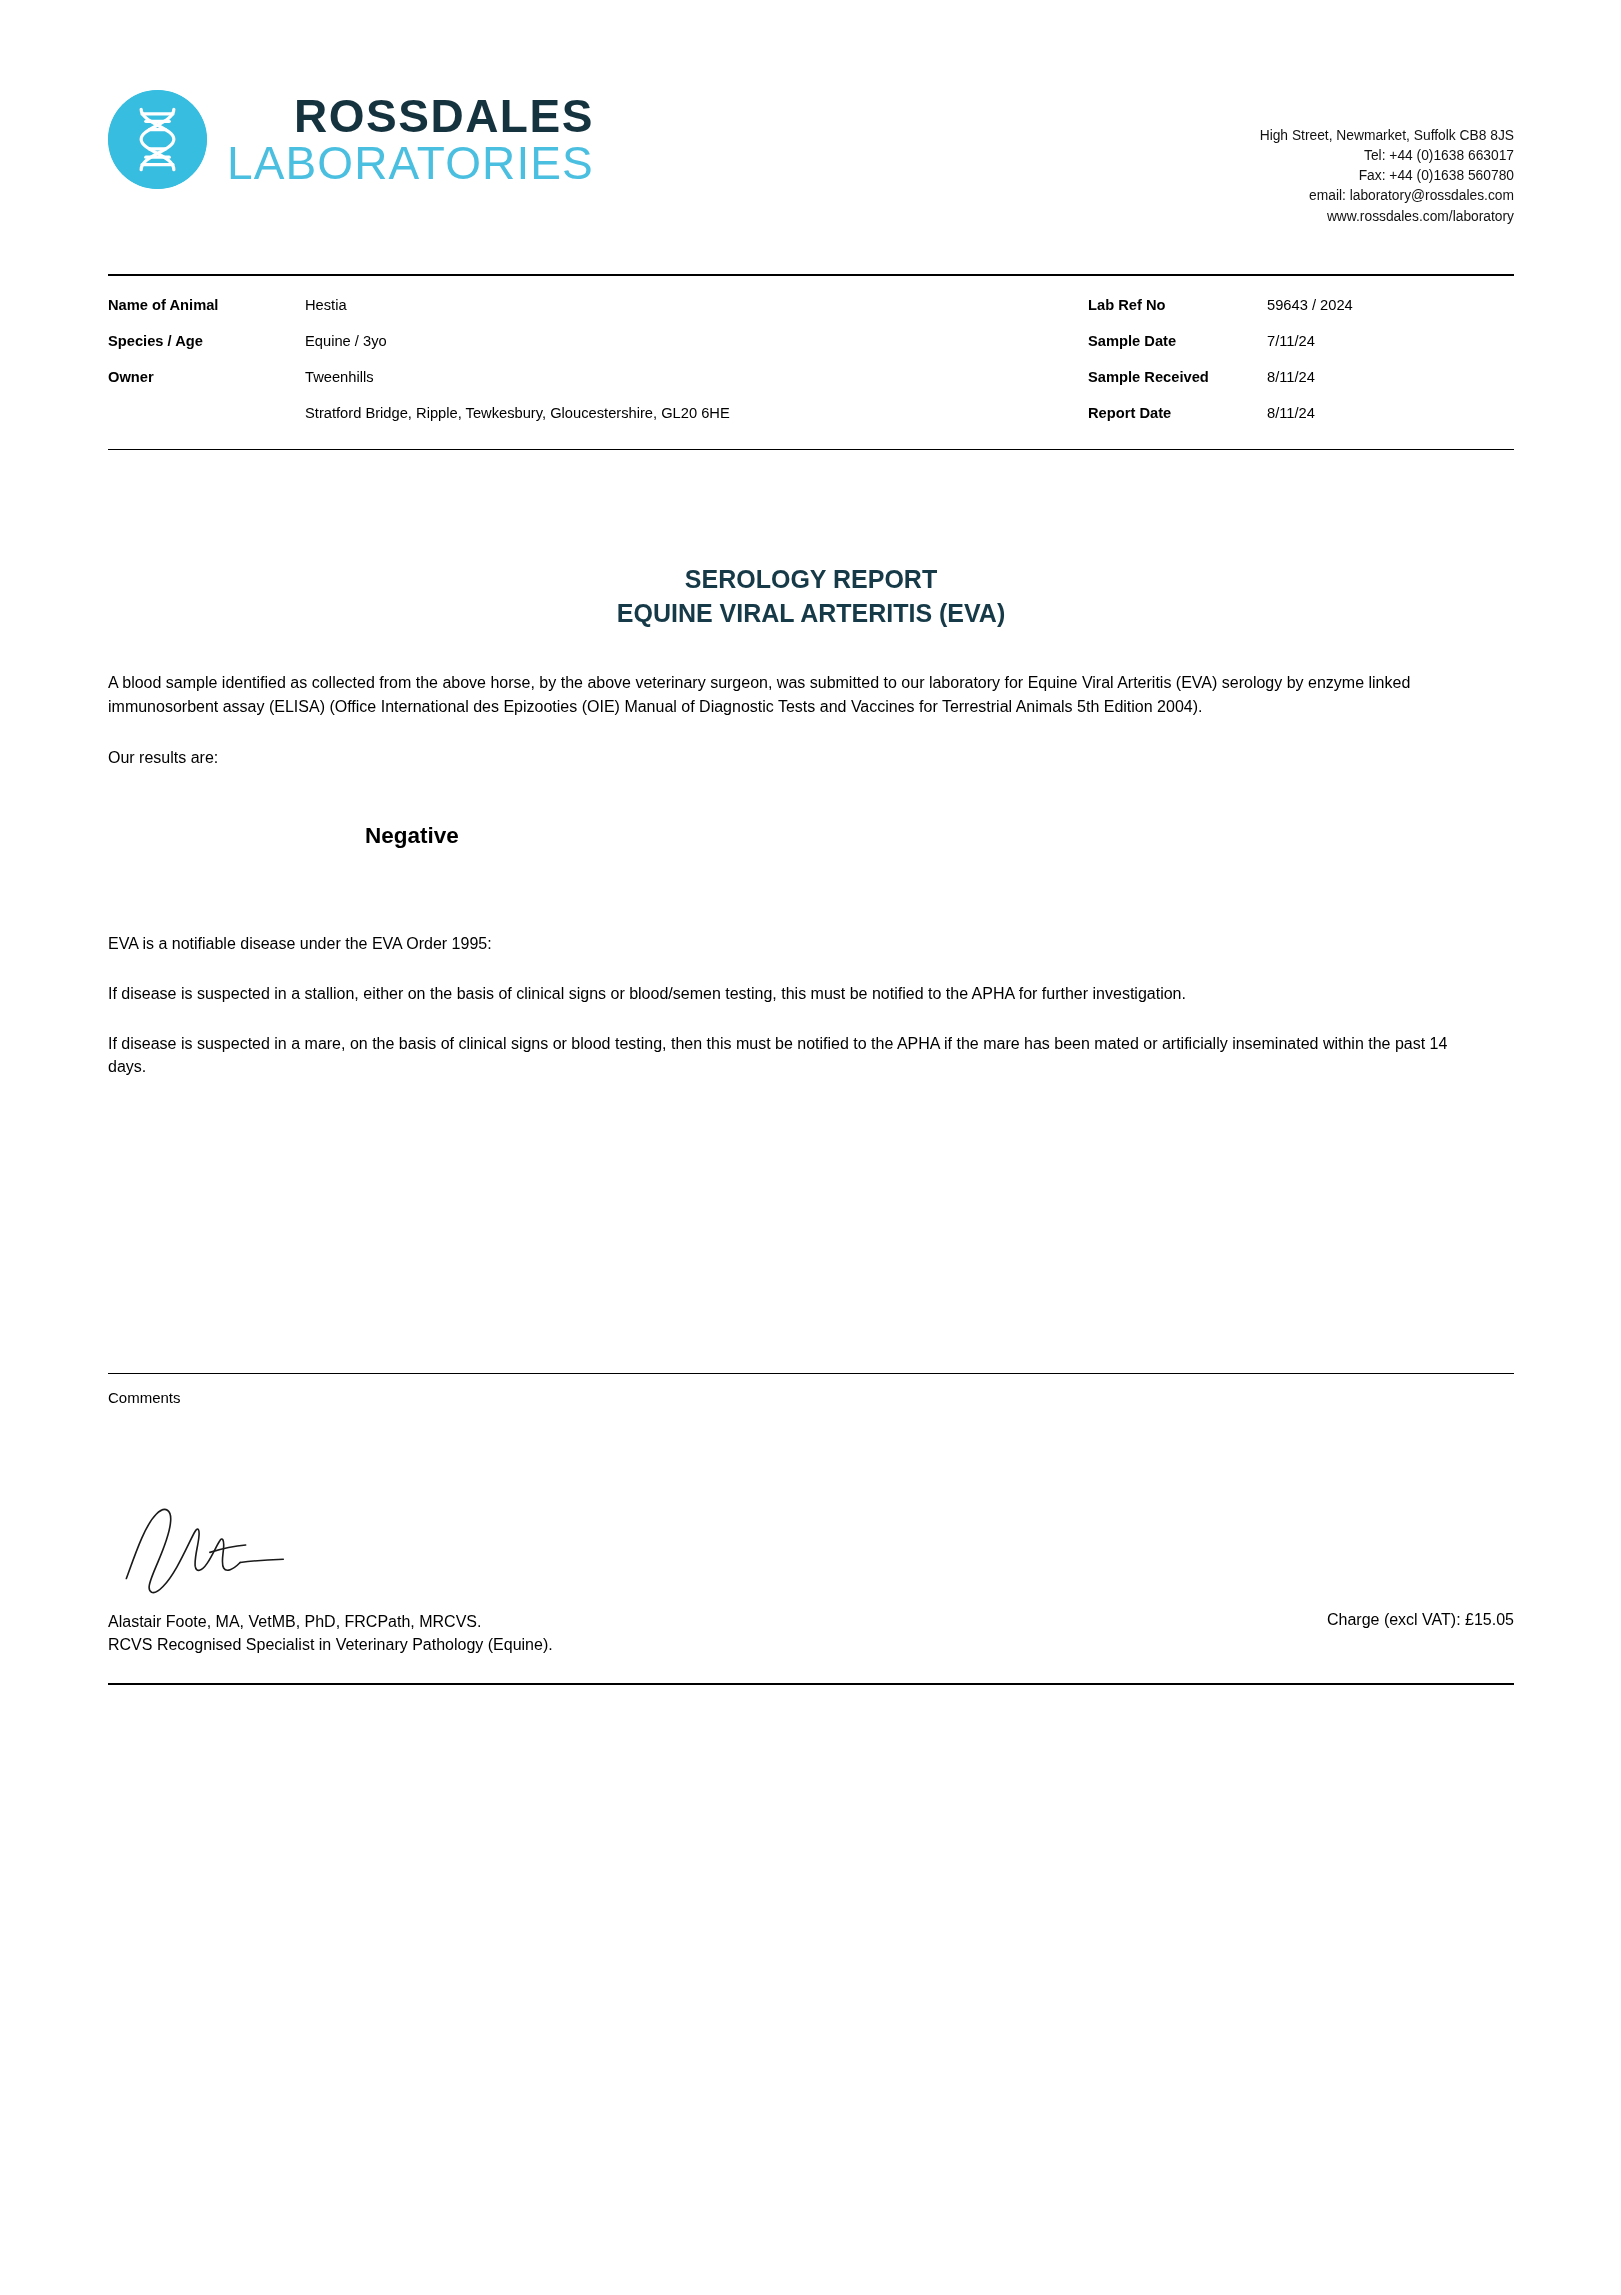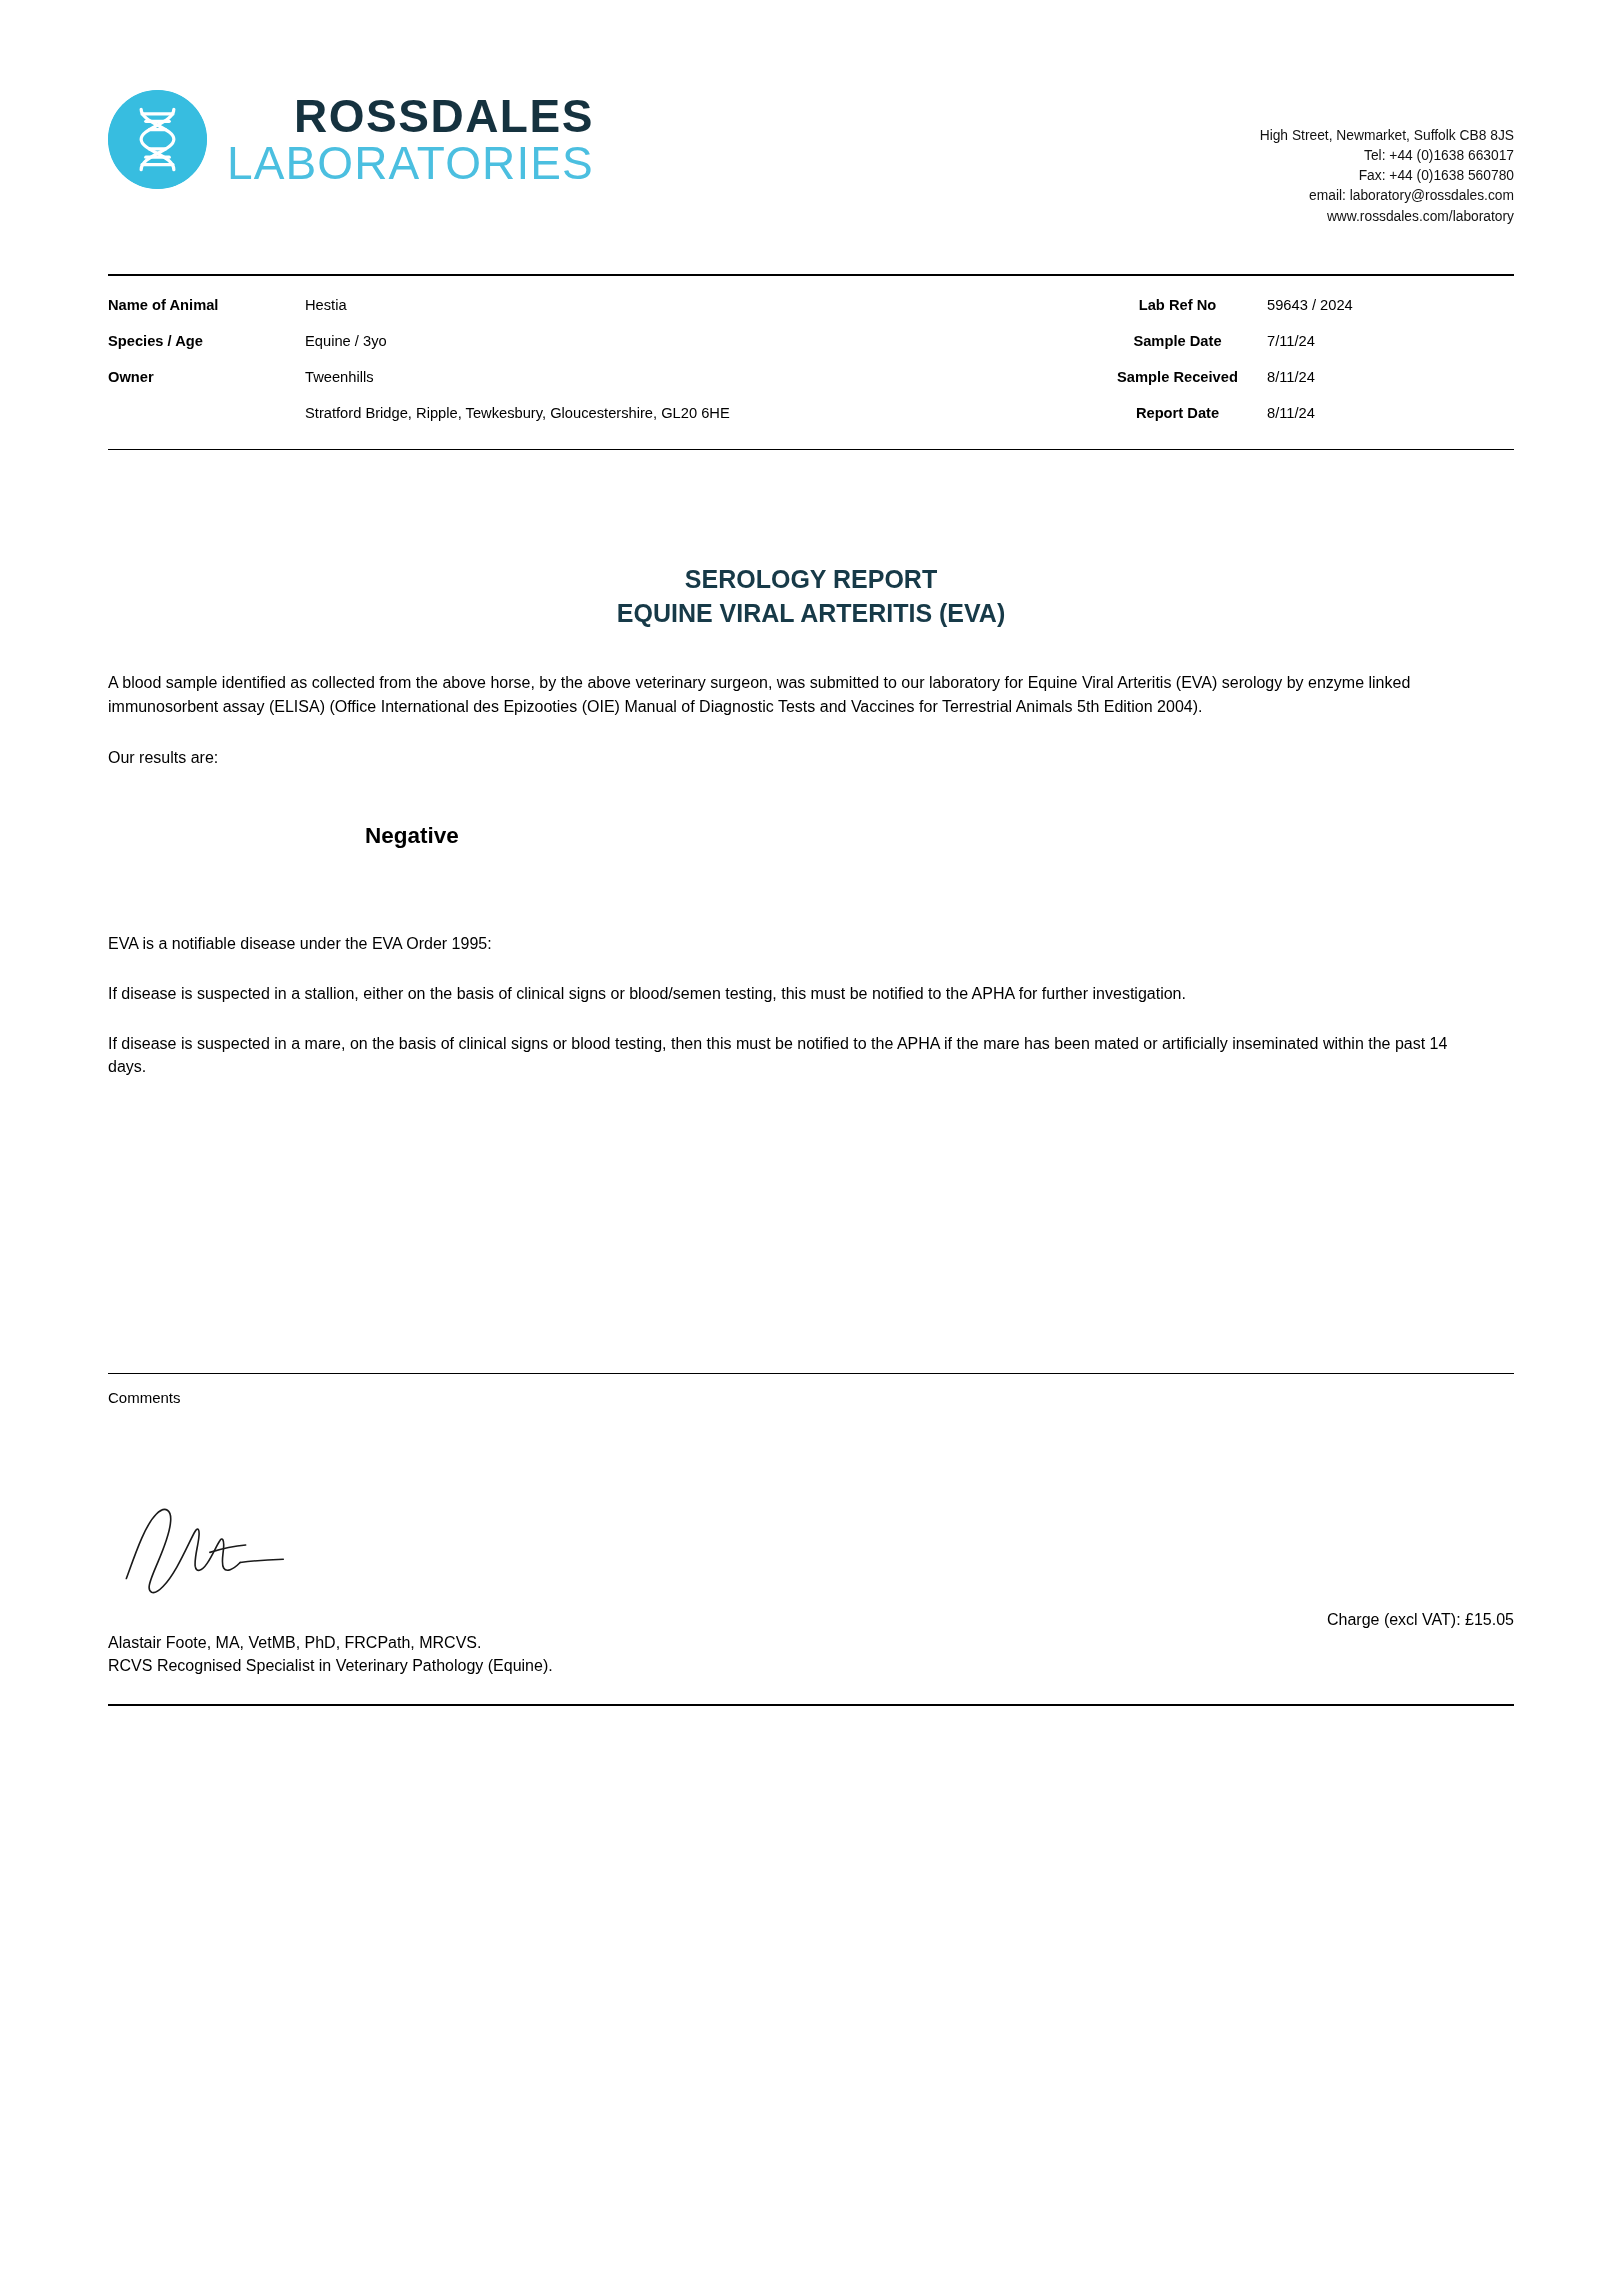--- a/index.html
+++ b/index.html
@@ -90,7 +90,7 @@
     padding-bottom: 8px;
   }
   .det-left { width: 980px; flex: 0 0 980px; }
-  .det-right { flex: 1; text-align: center; }
+  .det-right { flex: 1; }
   .det-row {
     display: flex;
     align-items: baseline;

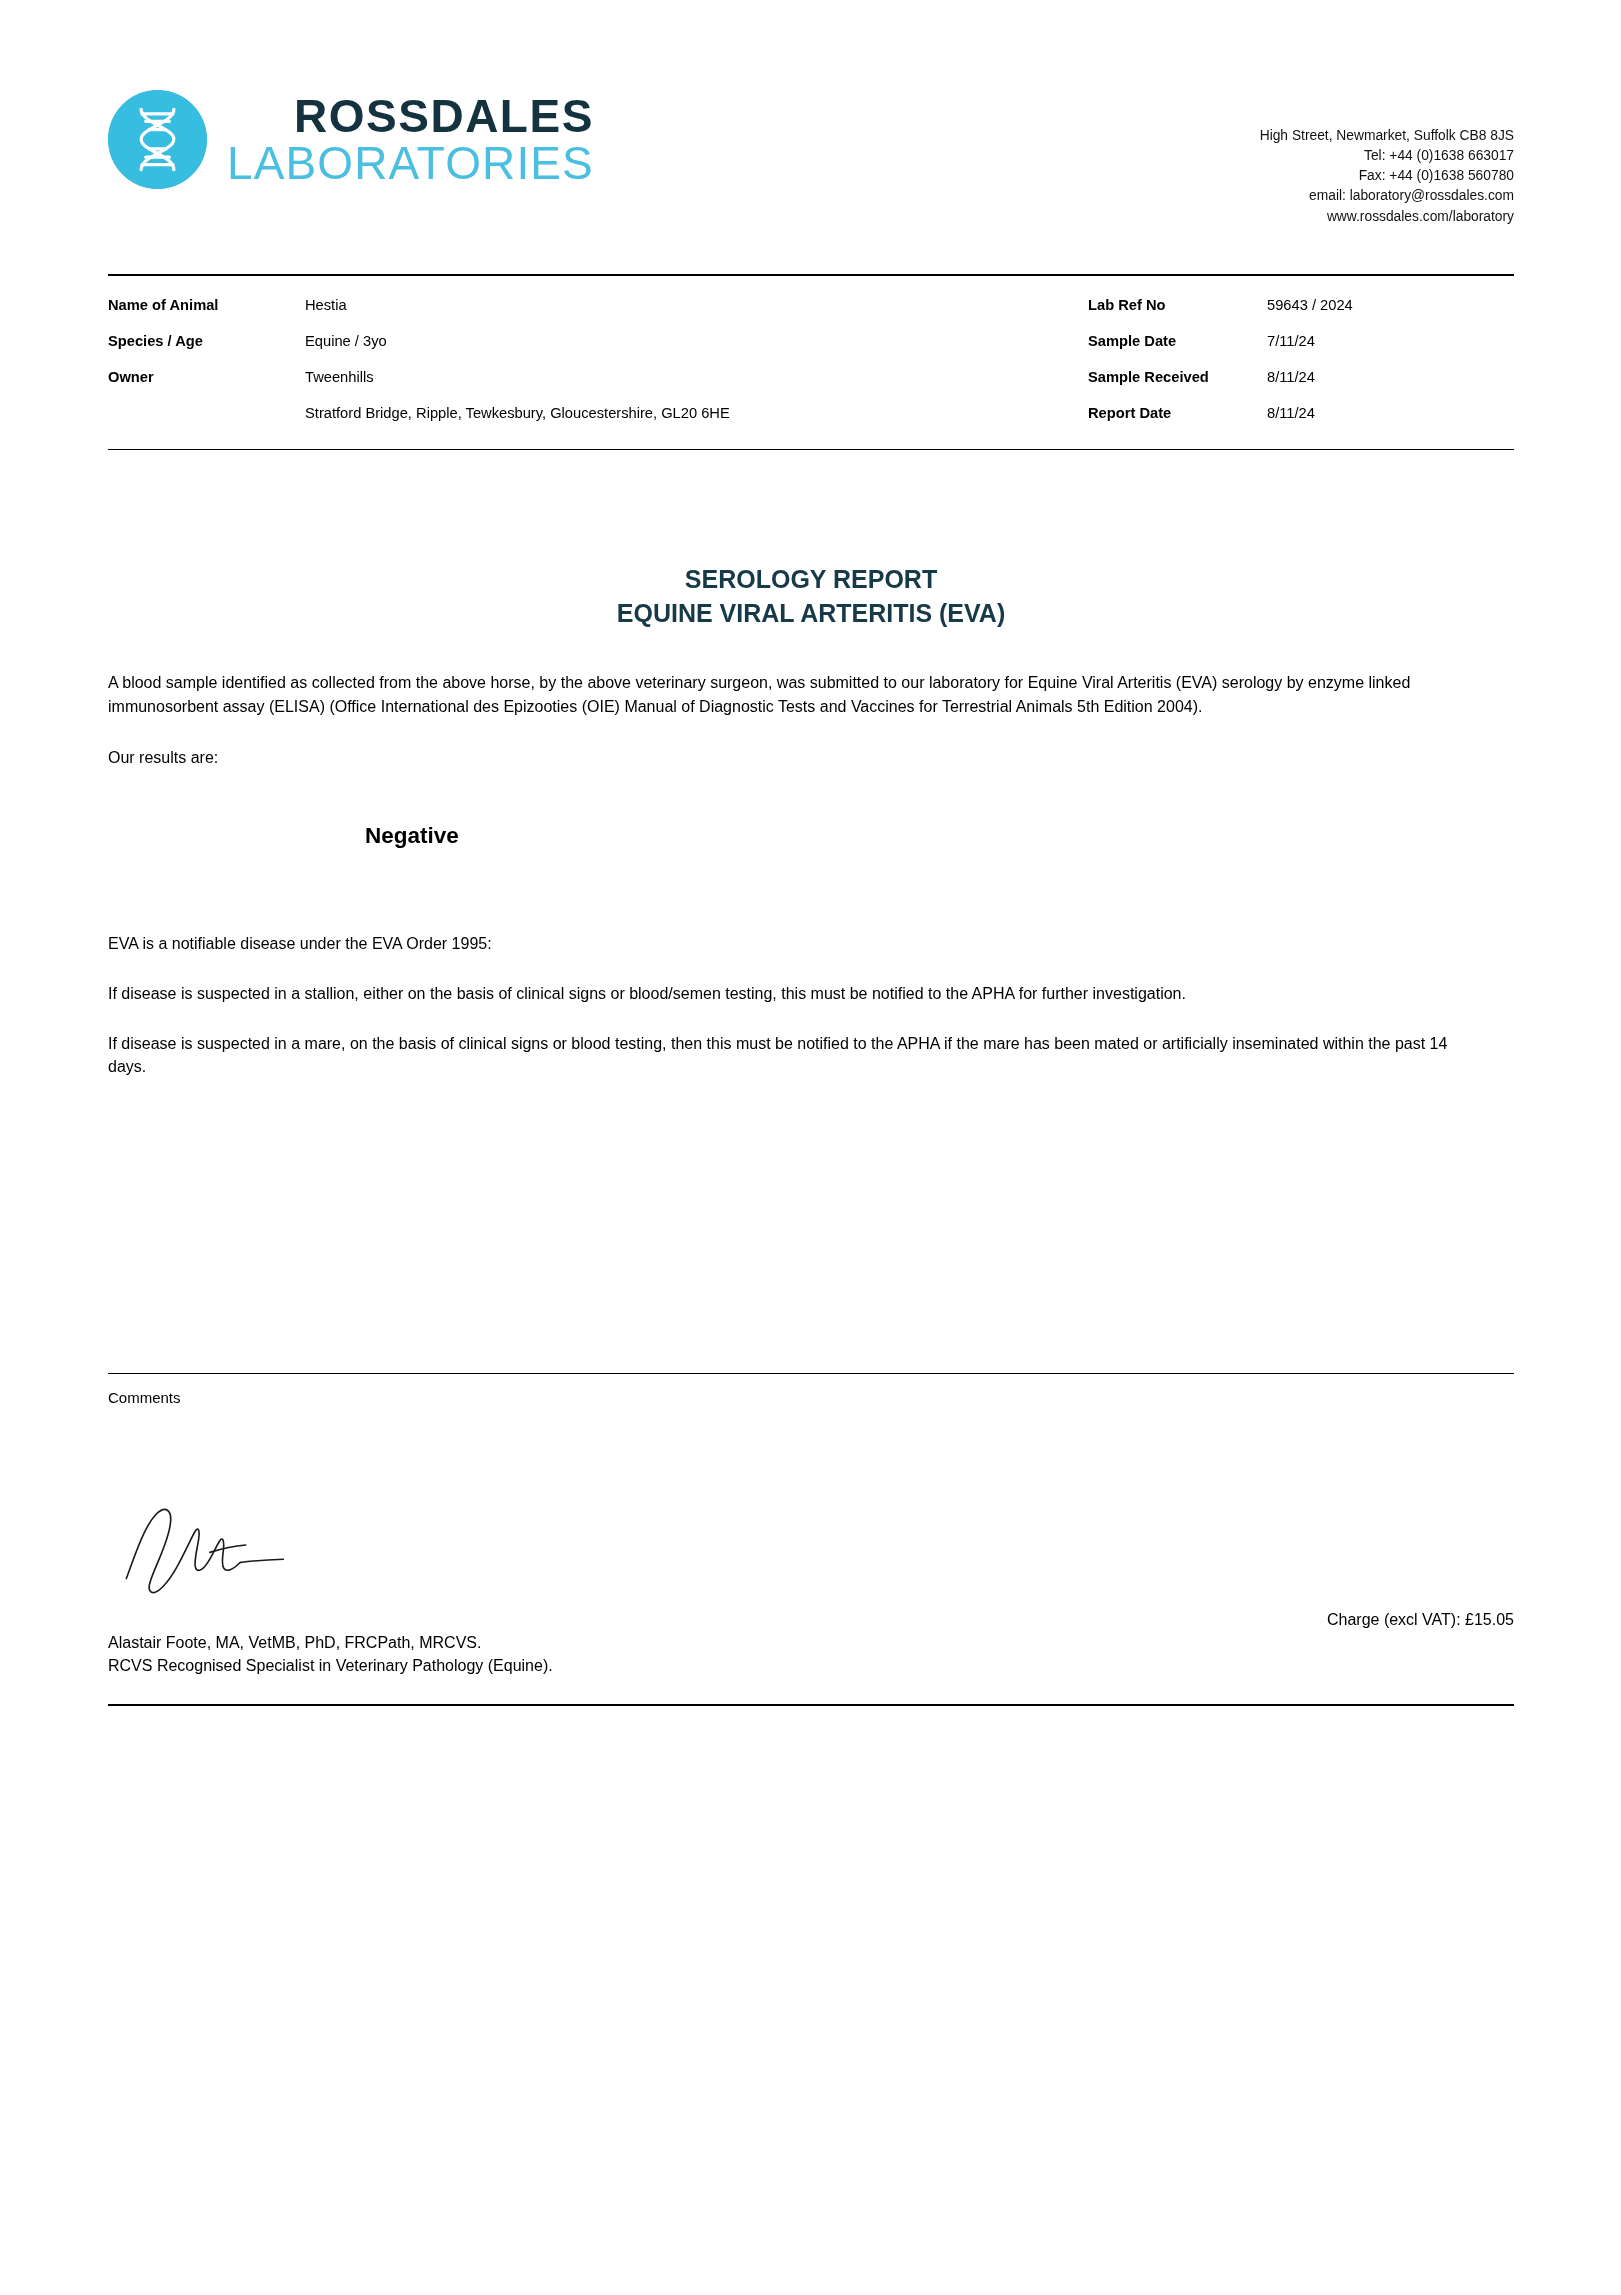--- a/index.html
+++ b/index.html
@@ -168,7 +168,6 @@
   .sign-name {
     font-size: 16px;
     line-height: 1.42;
-    margin-top: 21px;
   }
   .charge {
     font-size: 16px;

